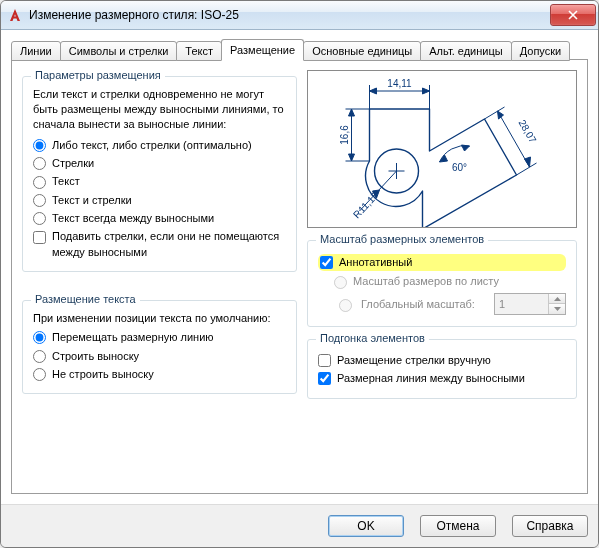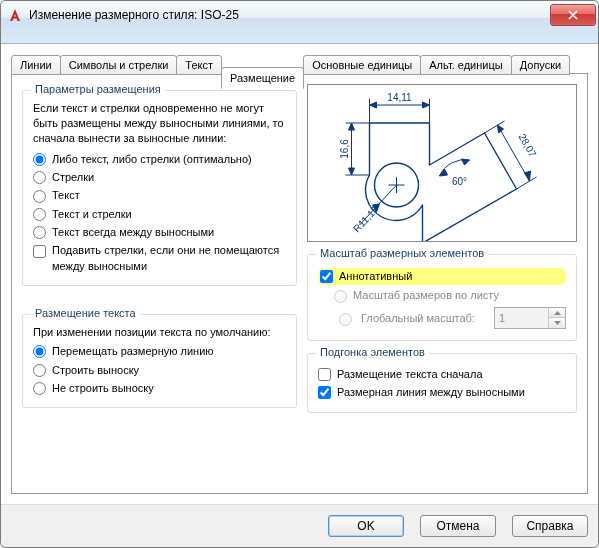--- a/index.html
+++ b/index.html
@@ -28,7 +28,7 @@
     border-bottom: 1px solid #9fb5c9;
     display: flex;
     align-items: center;
-    padding: 0 2px 14px 6px;
+    padding: 0 2px 0 6px;
   }
   .app-icon {
     width: 16px;

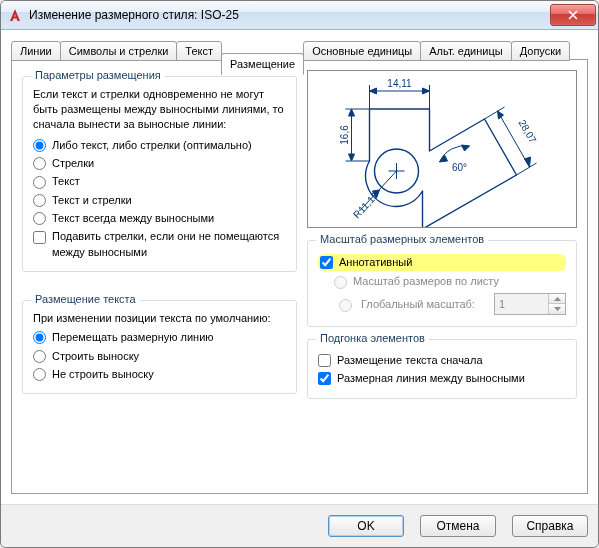--- a/index.html
+++ b/index.html
@@ -88,7 +88,7 @@
   .tab.active {
     background: #fff;
     border-bottom: 1px solid #fff;
-    top: 15px;
+    top: 1px;
     padding-top: 4px;
     padding-bottom: 4px;
     z-index: 3;

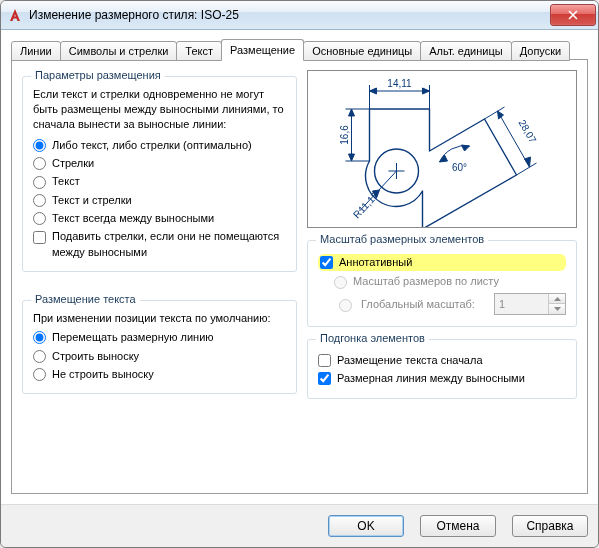--- a/index.html
+++ b/index.html
@@ -420,7 +420,7 @@
 
           <label class="check-row">
             <input type="checkbox" style="">
-            <span>Размещение текста сначала</span>
+            <span>Размещение стрелки вручную</span>
           </label>
           <label class="check-row">
             <input type="checkbox" checked="" style="">

